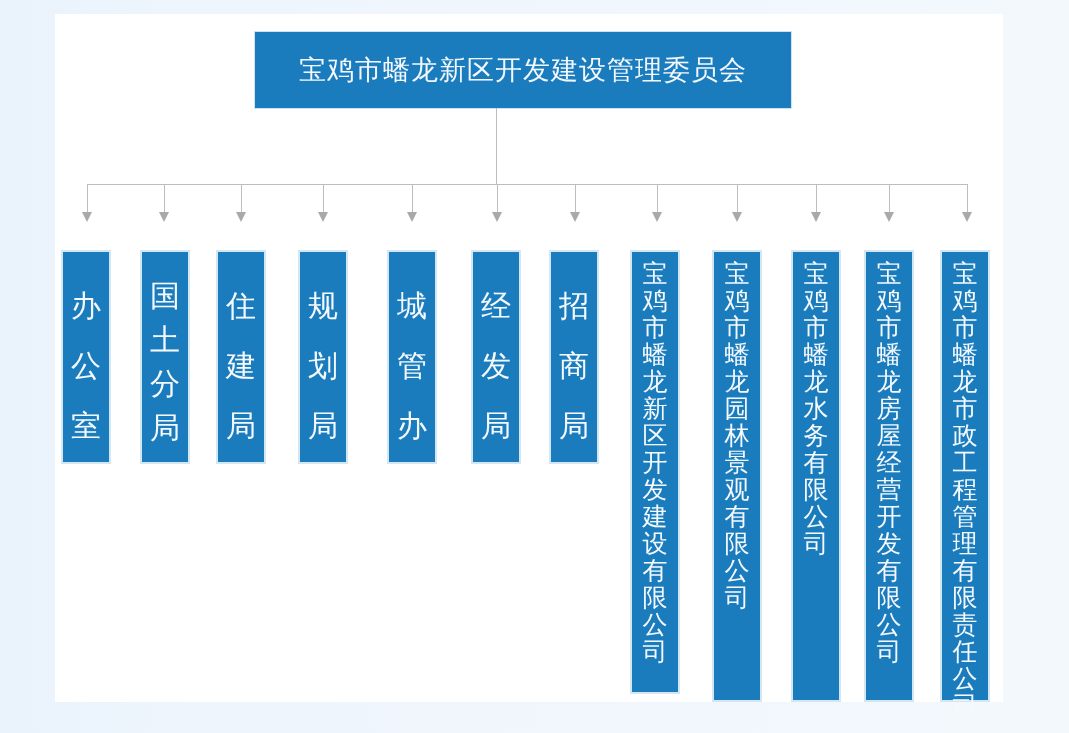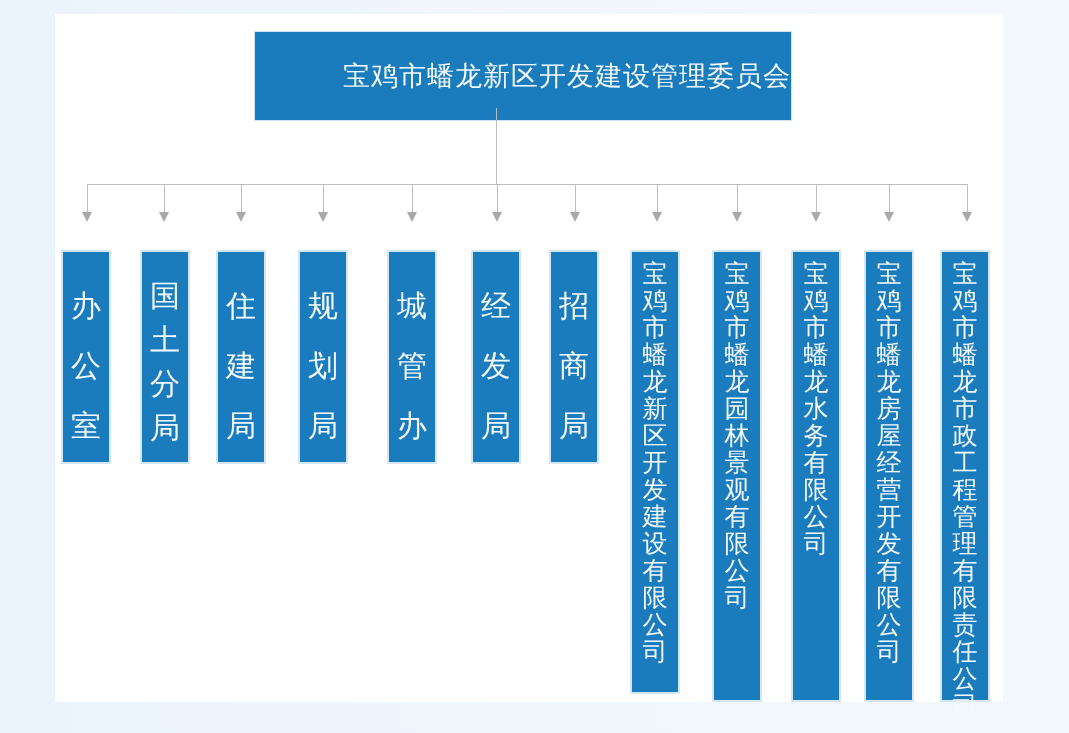--- a/index.html
+++ b/index.html
@@ -13,9 +13,9 @@
     background:#ffffff;
   }
   .root-box {
-    position:absolute; left:255px; top:32px; width:536px; height:88px;
+    position:absolute; left:255px; top:32px; width:536px; height:76px;
     background:#1b7cbd; color:#f2f8fd;
-    display:flex; align-items:center; justify-content:flex-end;
+    display:flex; align-items:center; justify-content:center;
     font-size:27px; letter-spacing:1px;
     box-shadow: 0 0 0 1px #cfe3f3;
   }

